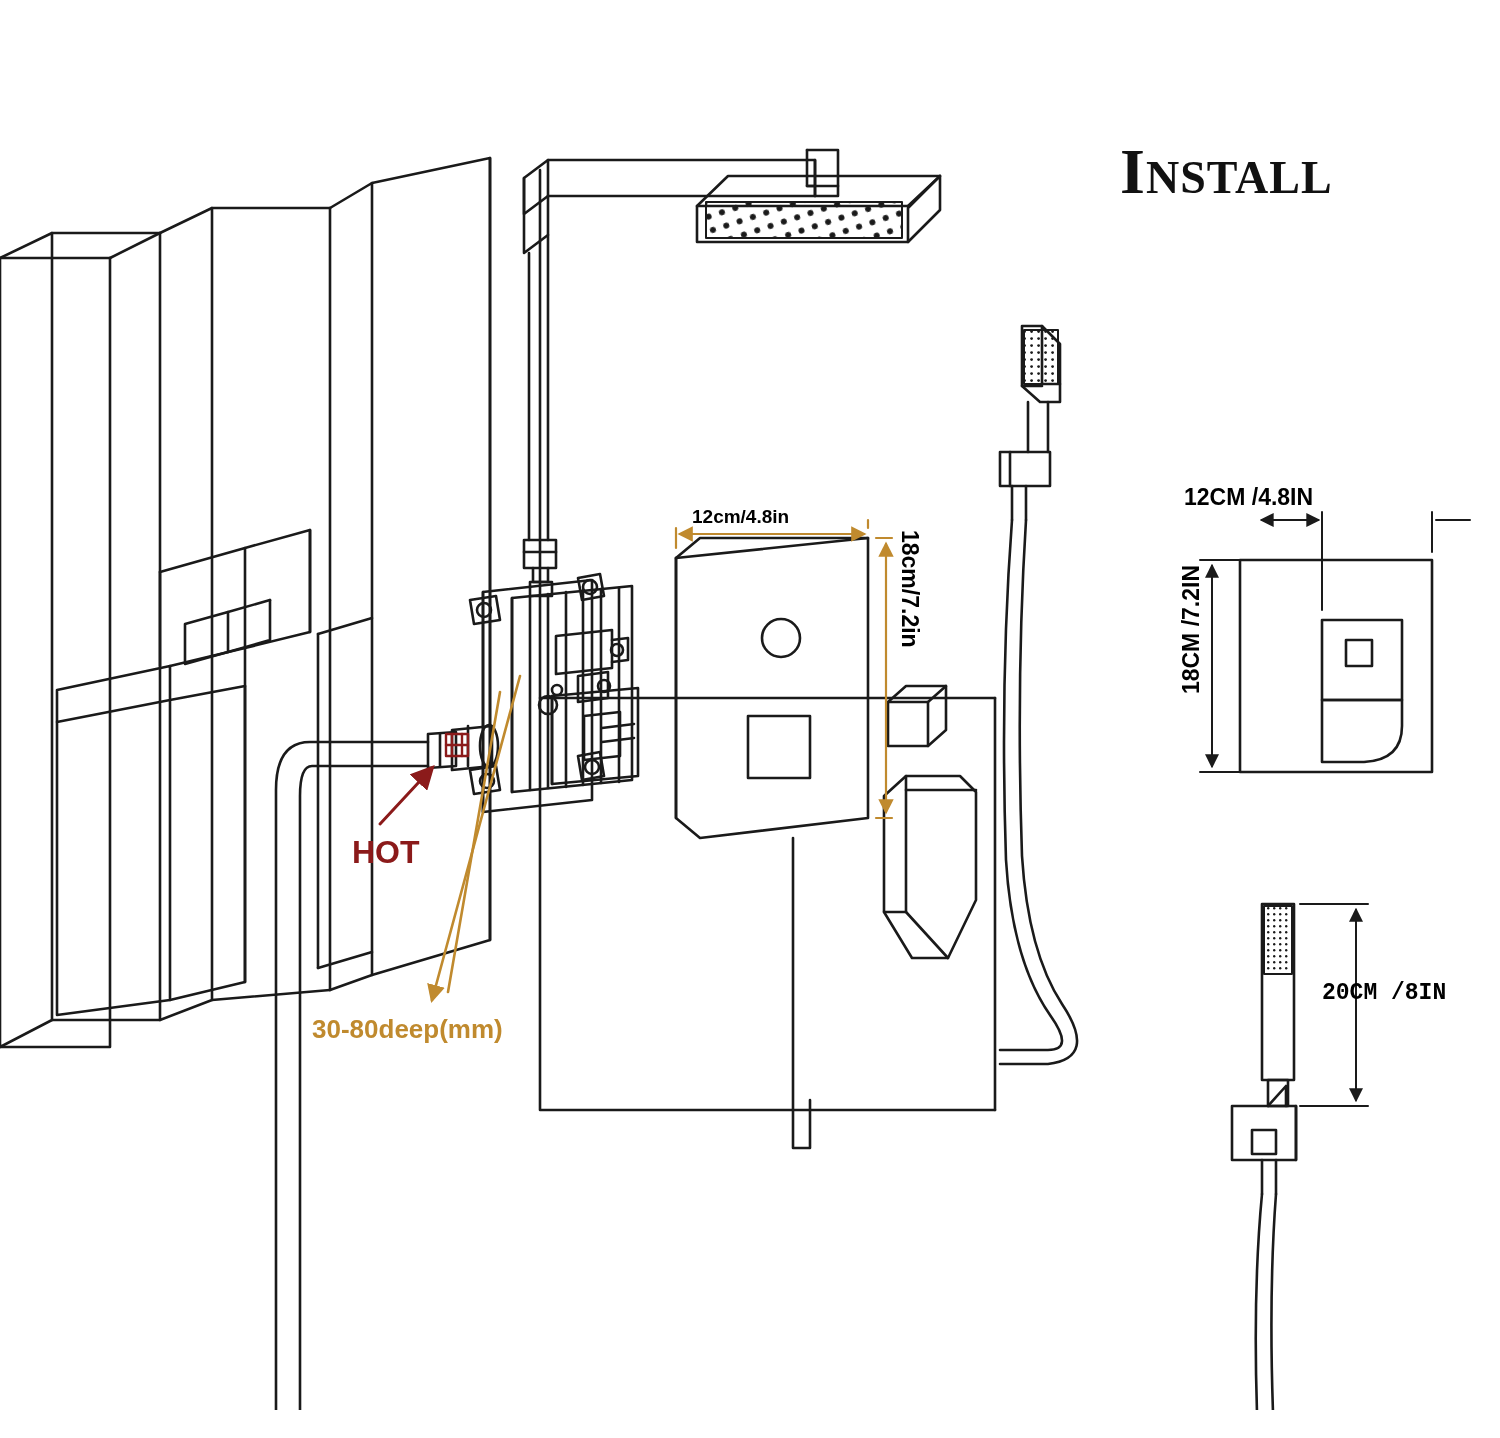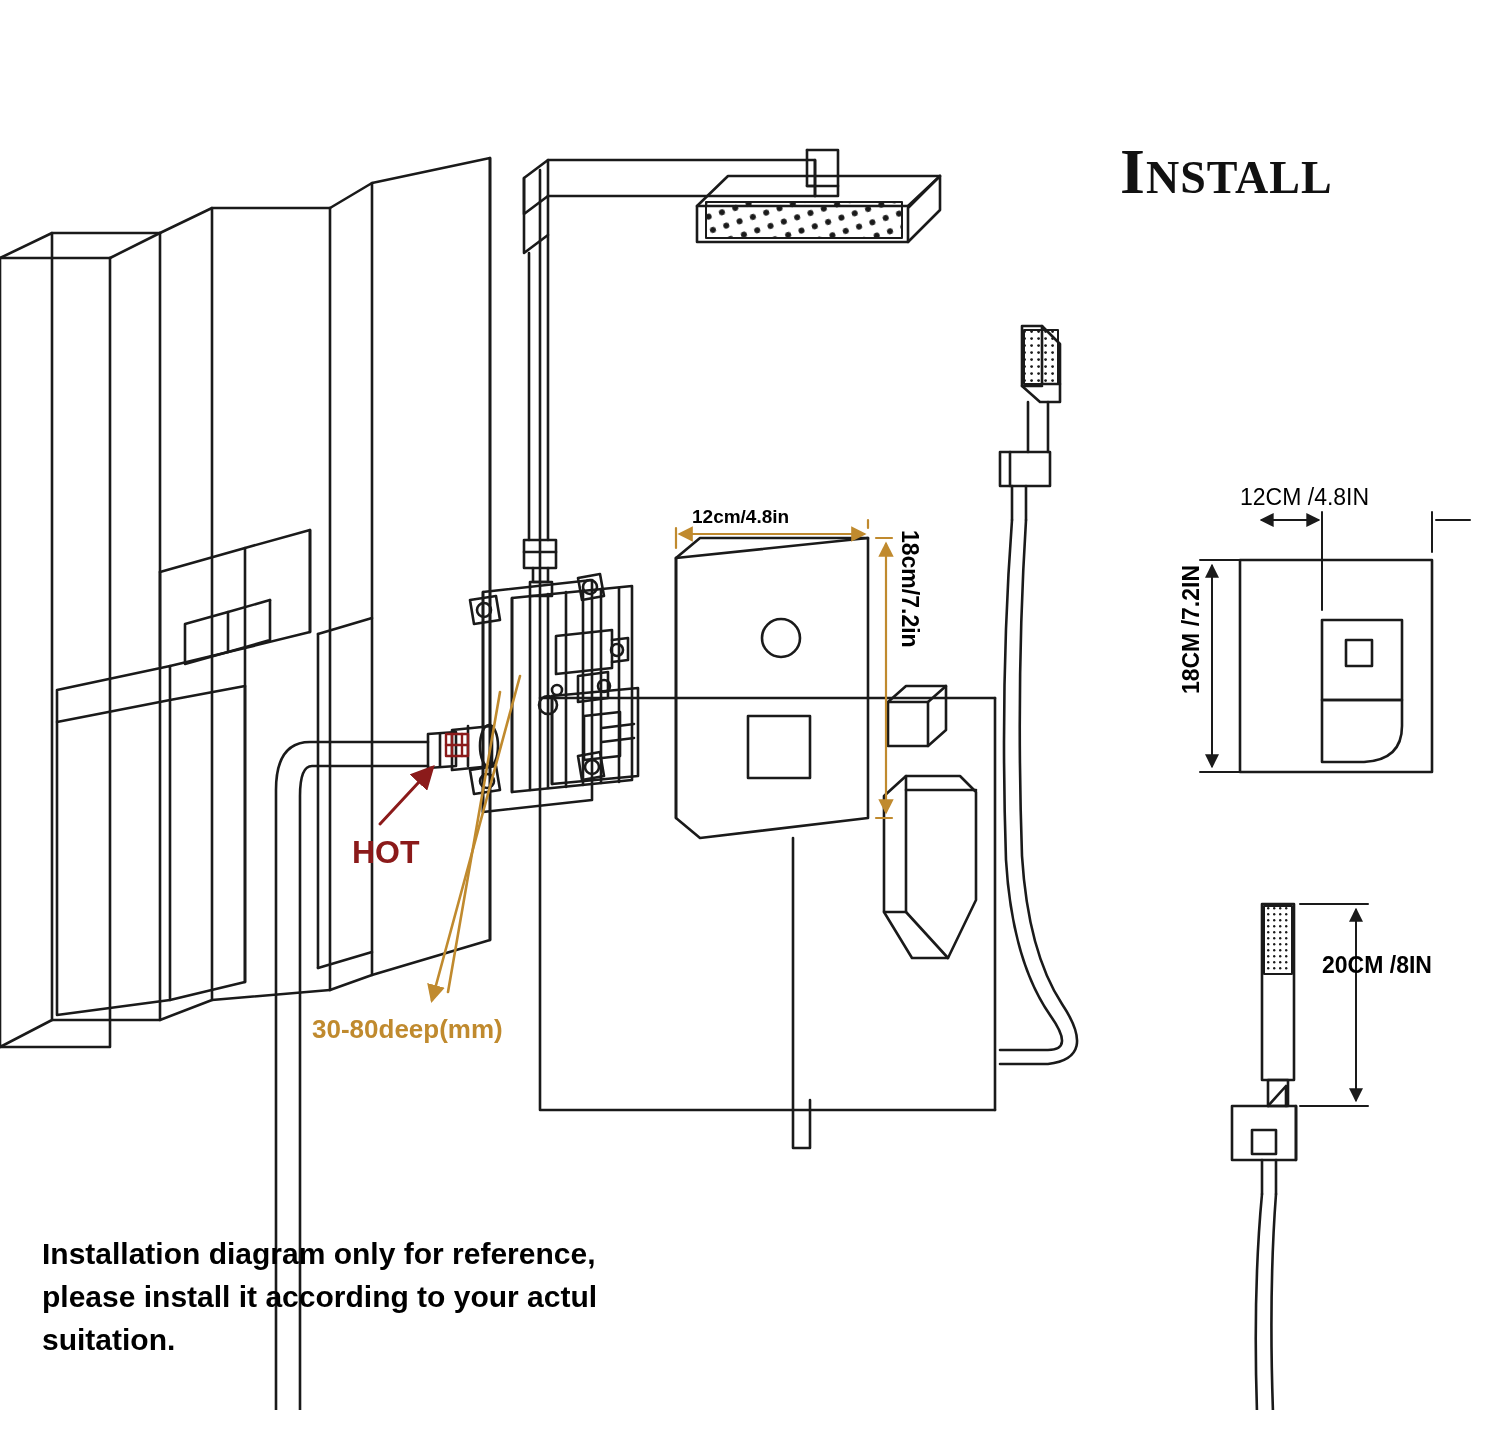--- a/index.html
+++ b/index.html
@@ -72,10 +72,10 @@
     text-orientation: mixed;
   }
   #label-width-valve {
-    left: 1240px;
+    left: 1184px;
     top: 484px;
     font-size: 23px;
-    font-weight: normal;
+    font-weight: bold;
   }
   #label-height-valve {
     left: 1178px;

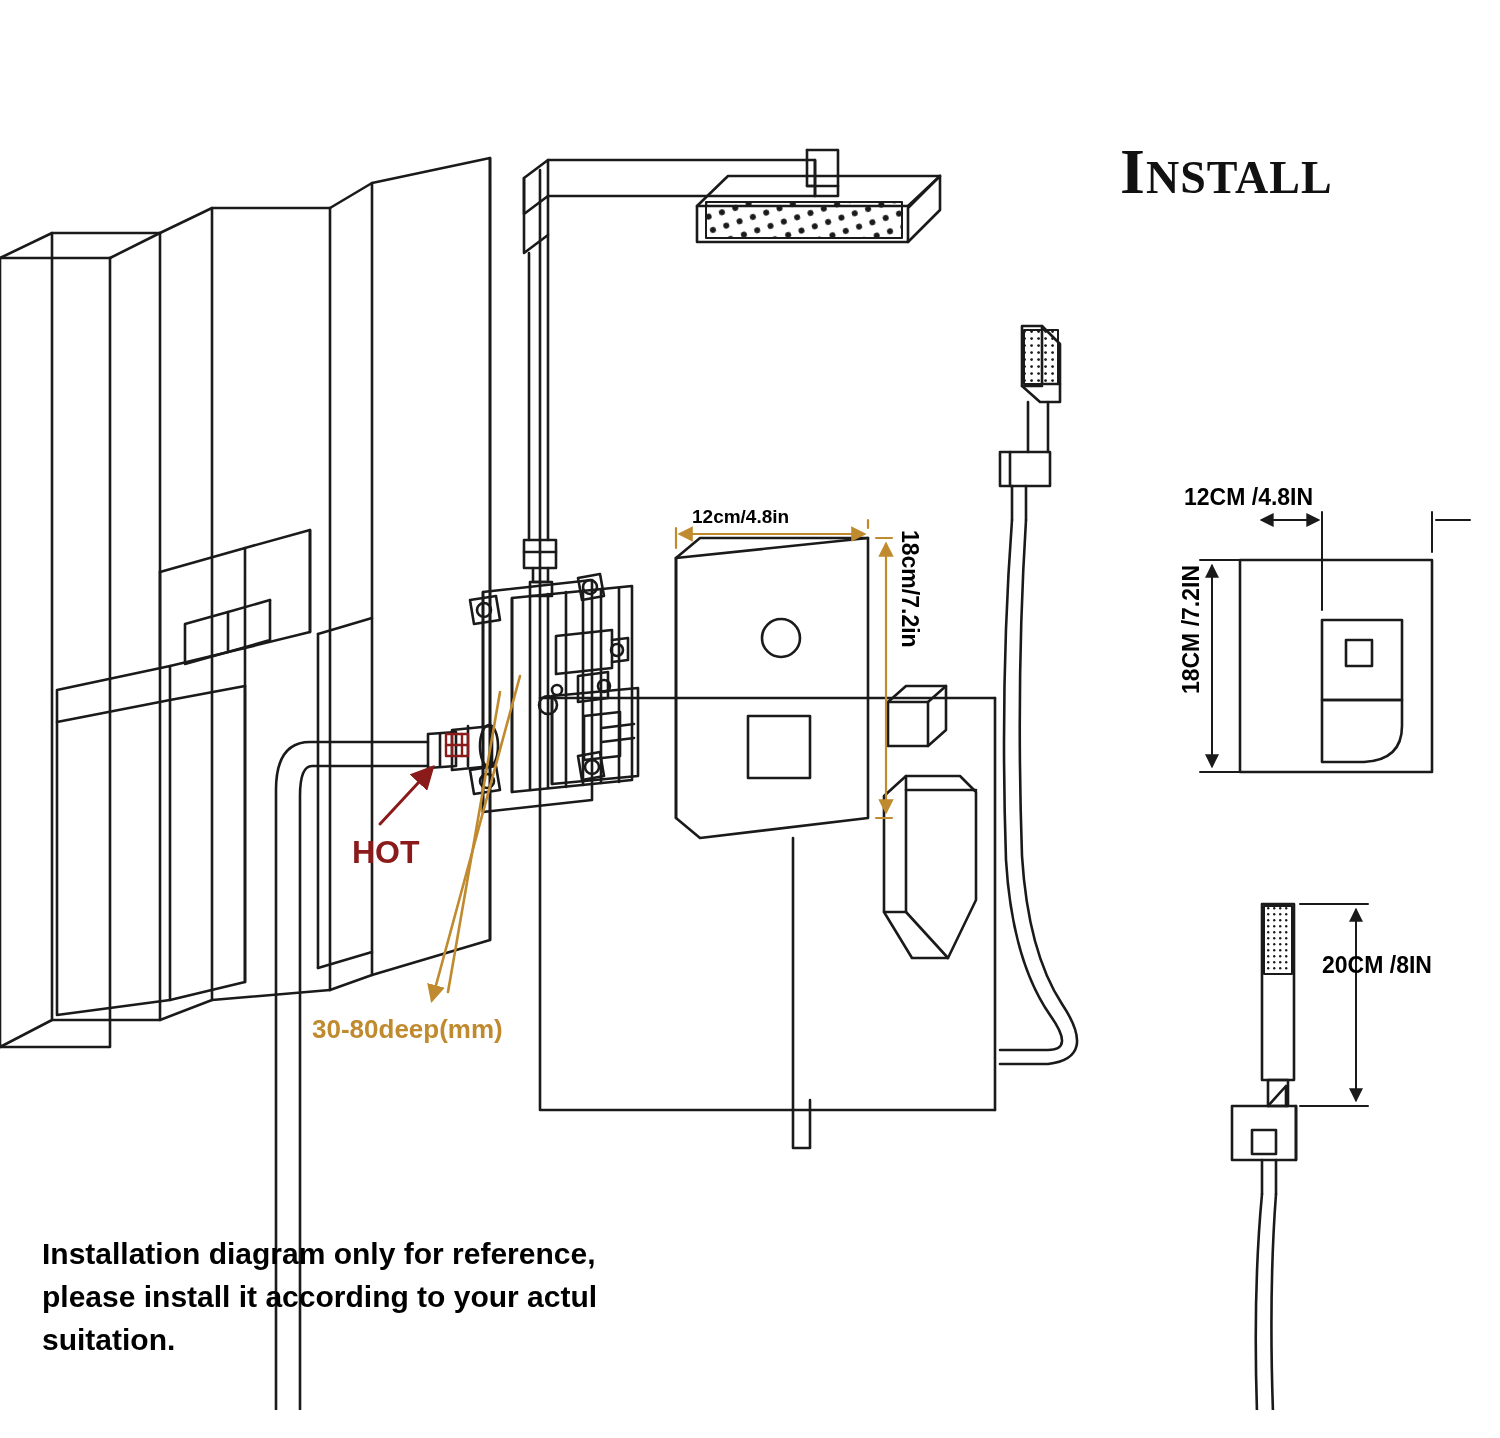--- a/index.html
+++ b/index.html
@@ -88,9 +88,10 @@
   }
   #label-wand {
     left: 1322px;
-    top: 952px;
+    top: 980px;
     font-size: 23px;
     font-weight: bold;
+    font-family: Liberation Mono, monospace;
   }
   #footer-note {
     left: 42px;

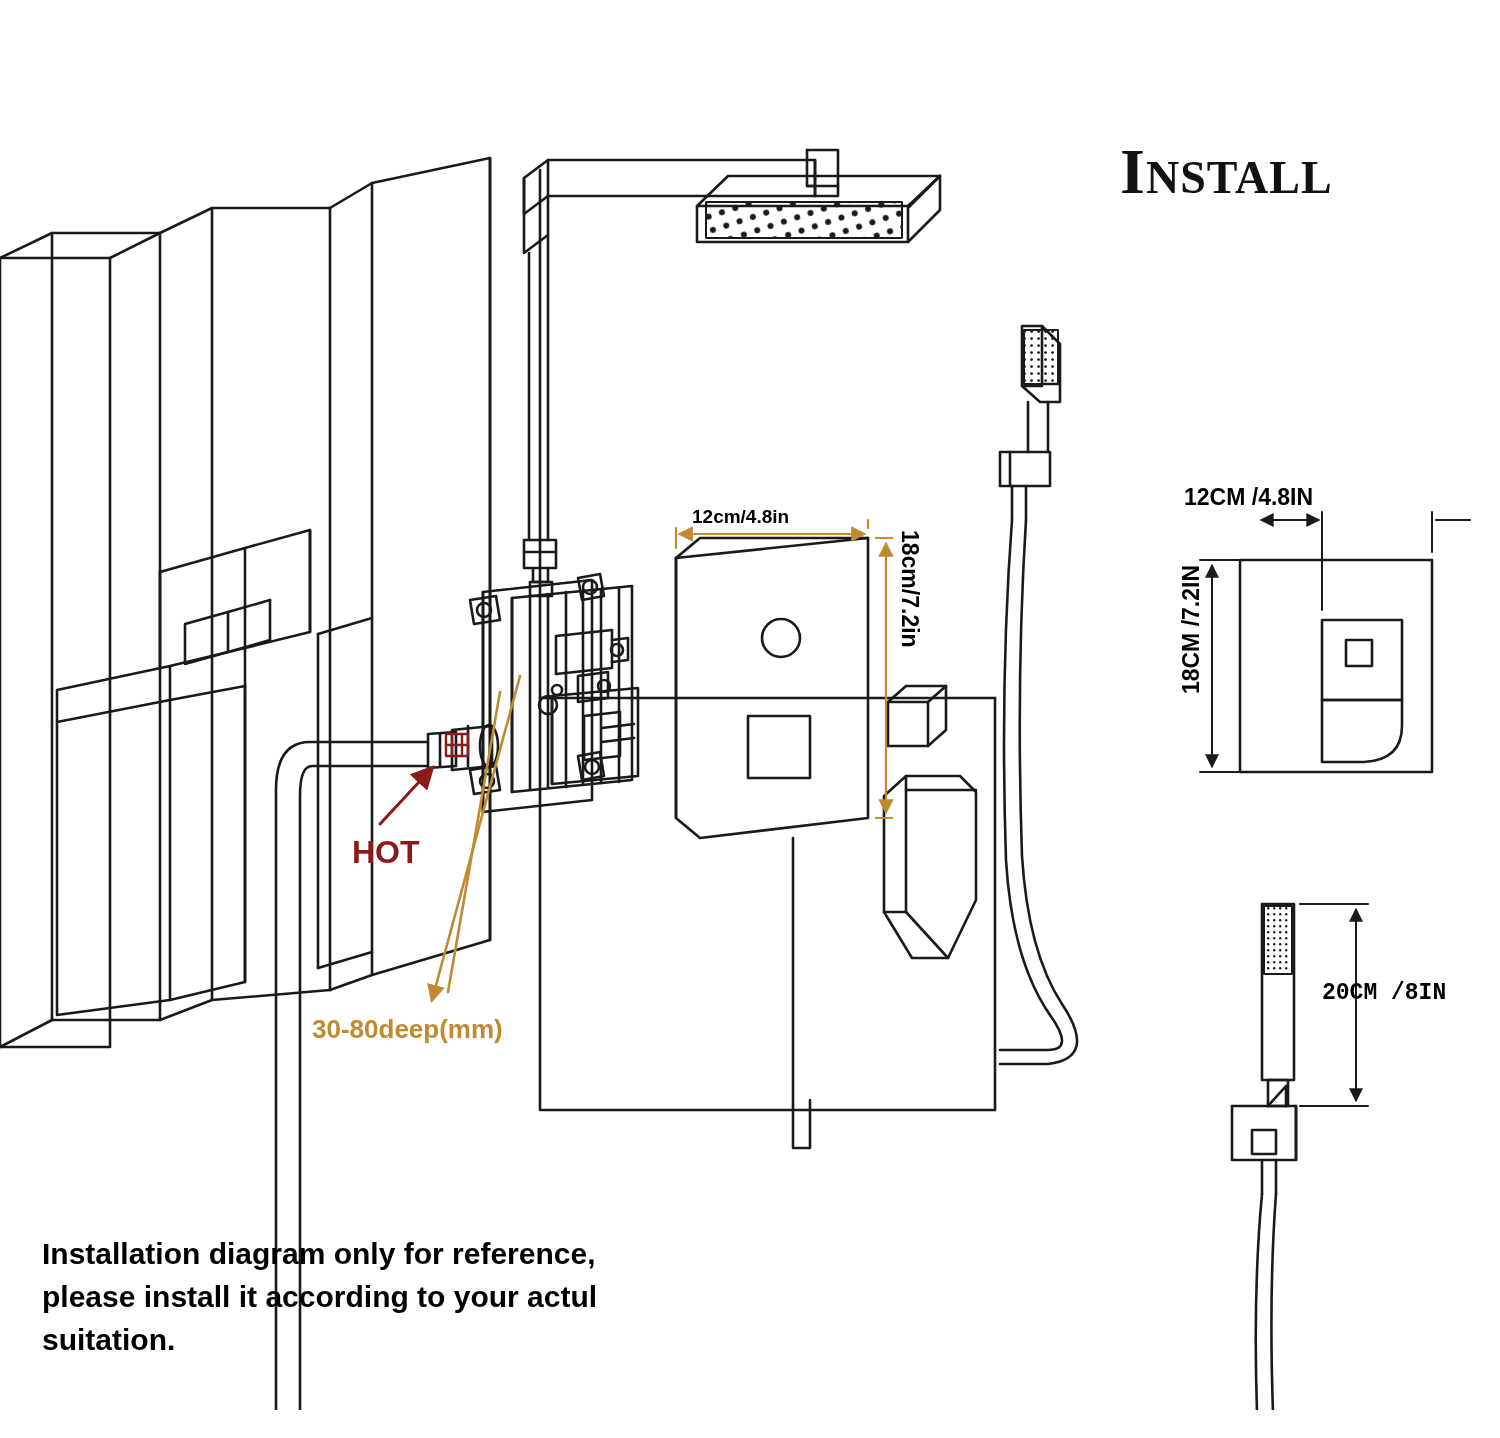--- a/index.html
+++ b/index.html
@@ -363,9 +363,6 @@
   <div class="txt" id="label-height-valve">18CM /7.2IN</div>
   <div class="txt" id="label-wand">20CM /8IN</div>
 
-  <div class="txt" id="footer-note">Installation diagram only for reference,
-please install it according to your actul
-suitation.</div>
 
 </div>
 

